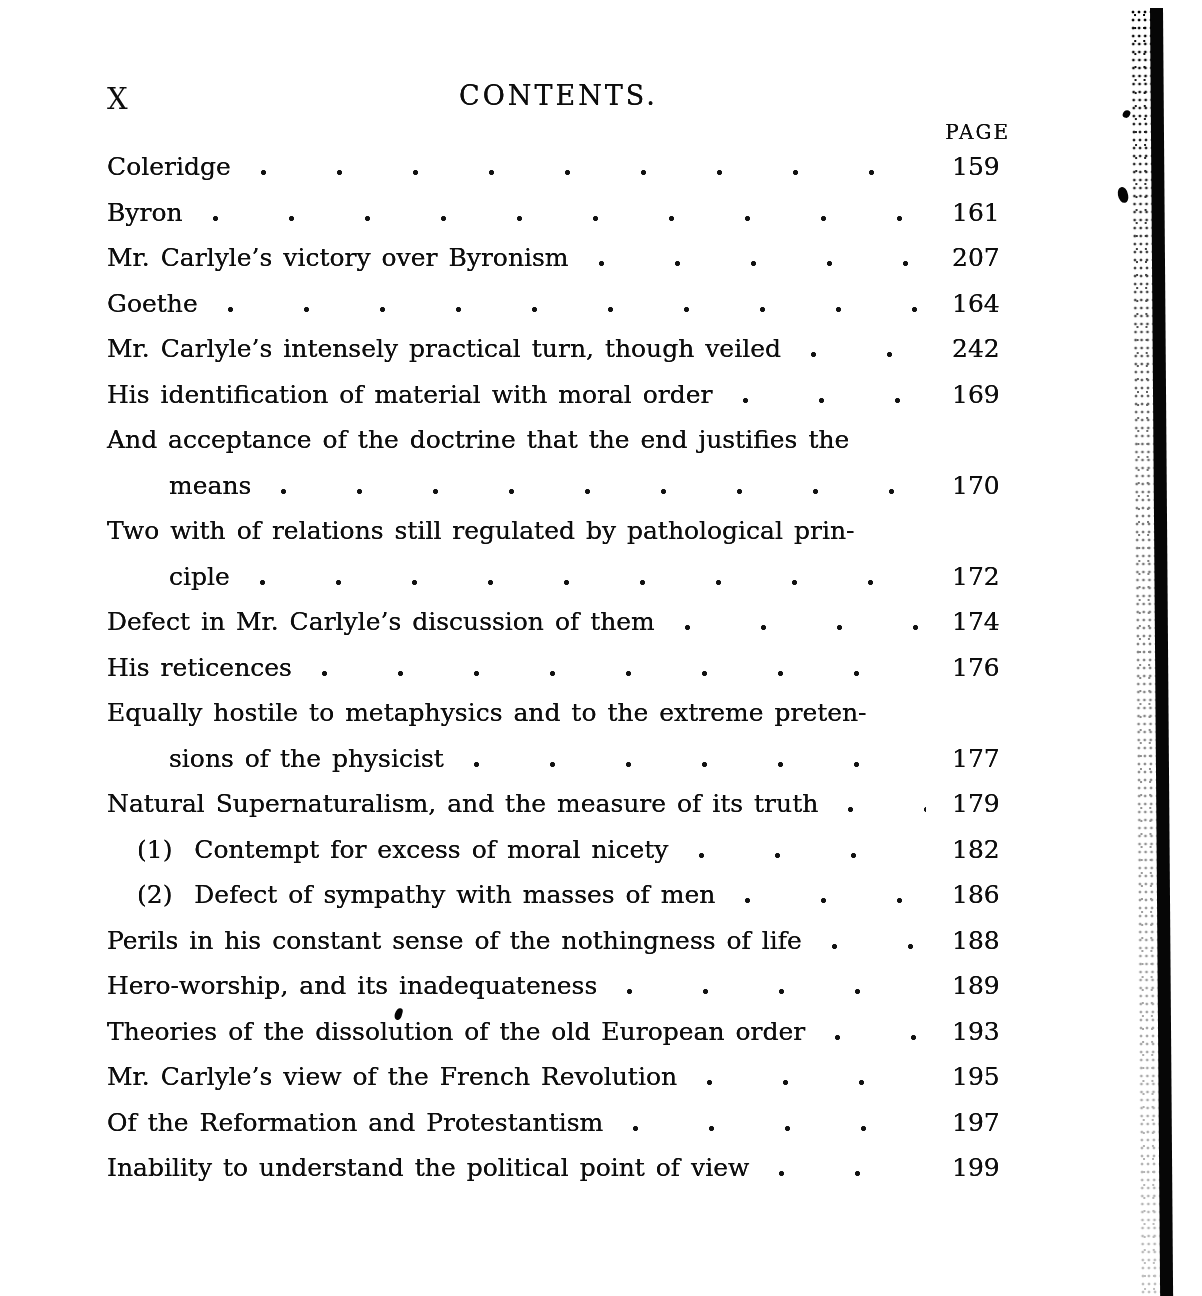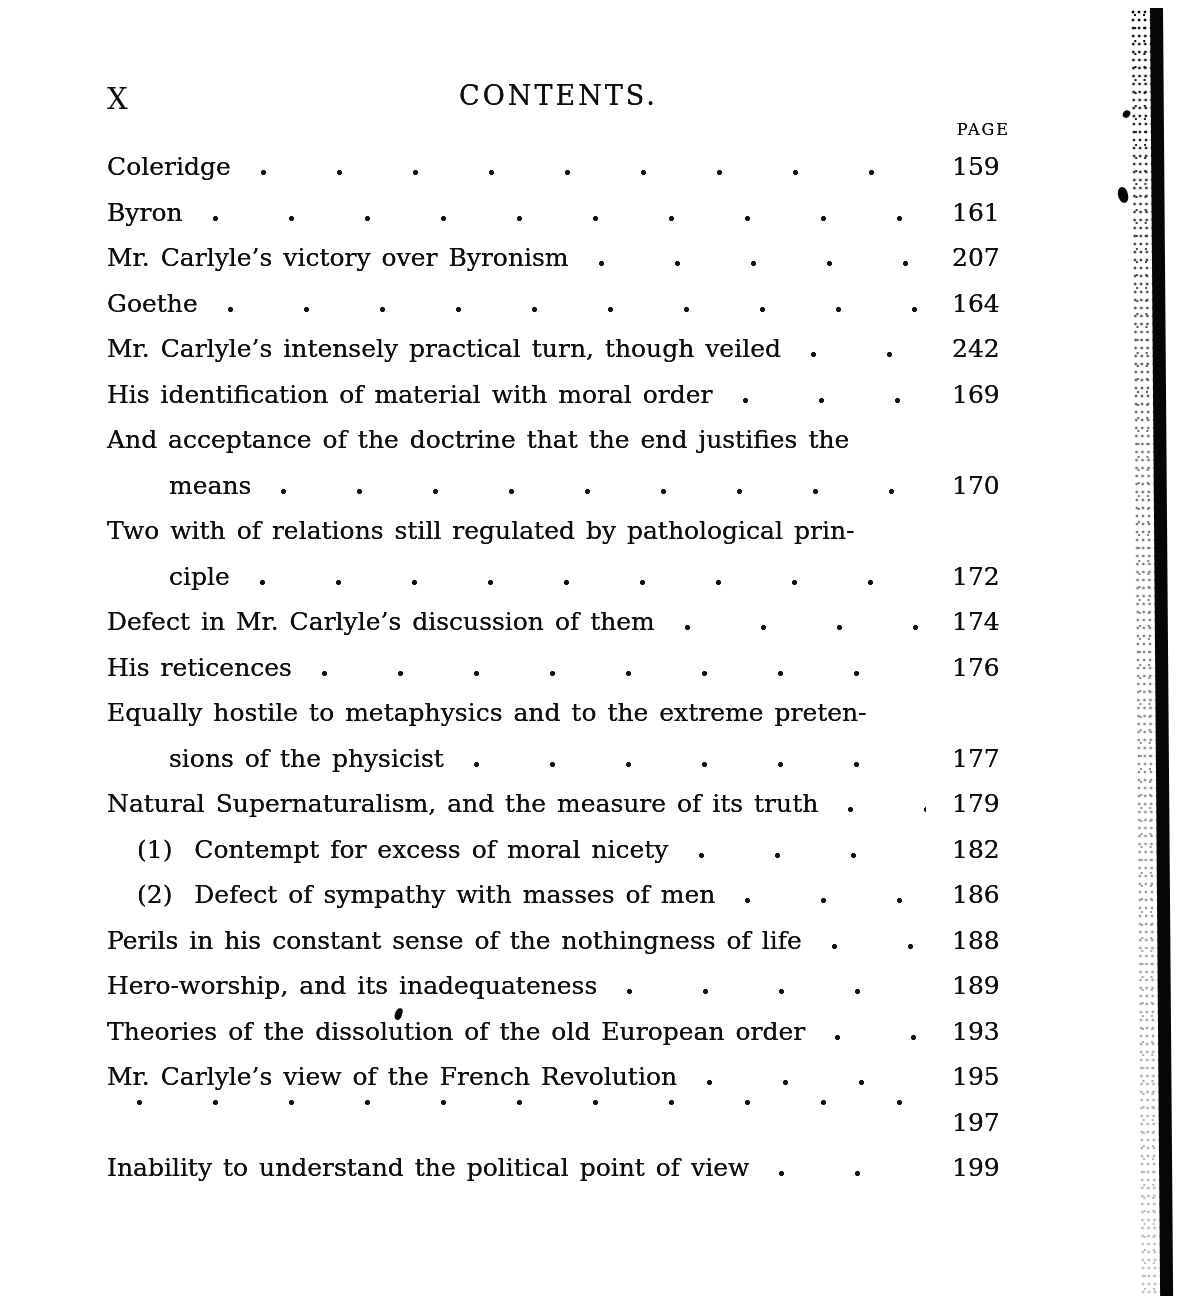--- a/index.html
+++ b/index.html
@@ -47,7 +47,7 @@
     top: 120px;
     width: 903px;
     text-align: right;
-    font-size: 16px;
+    font-size: 20px;
     letter-spacing: 2px;
     text-shadow: 0 0 0.4px currentColor;
   }

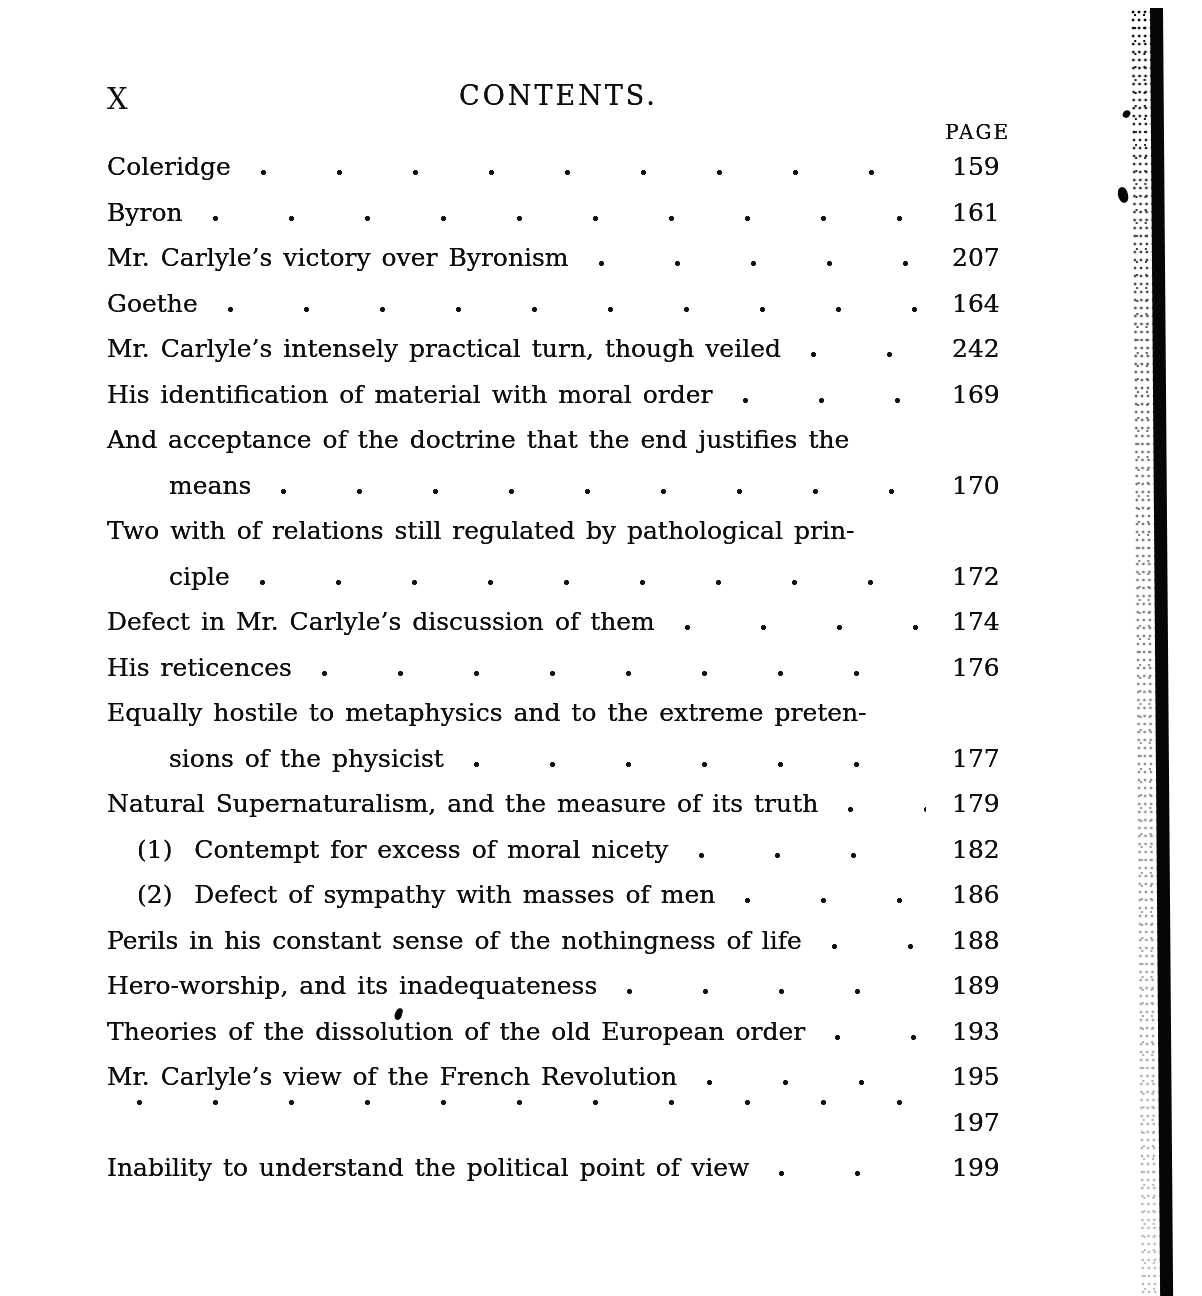--- a/index.html
+++ b/index.html
@@ -244,6 +244,7 @@
       <span class="page-num">195</span>
     </div>
       <div class="row">
+      <span class="label">Of the Reformation and Protestantism</span>
       <span class="leader"></span>
       <span class="page-num">197</span>
     </div>

